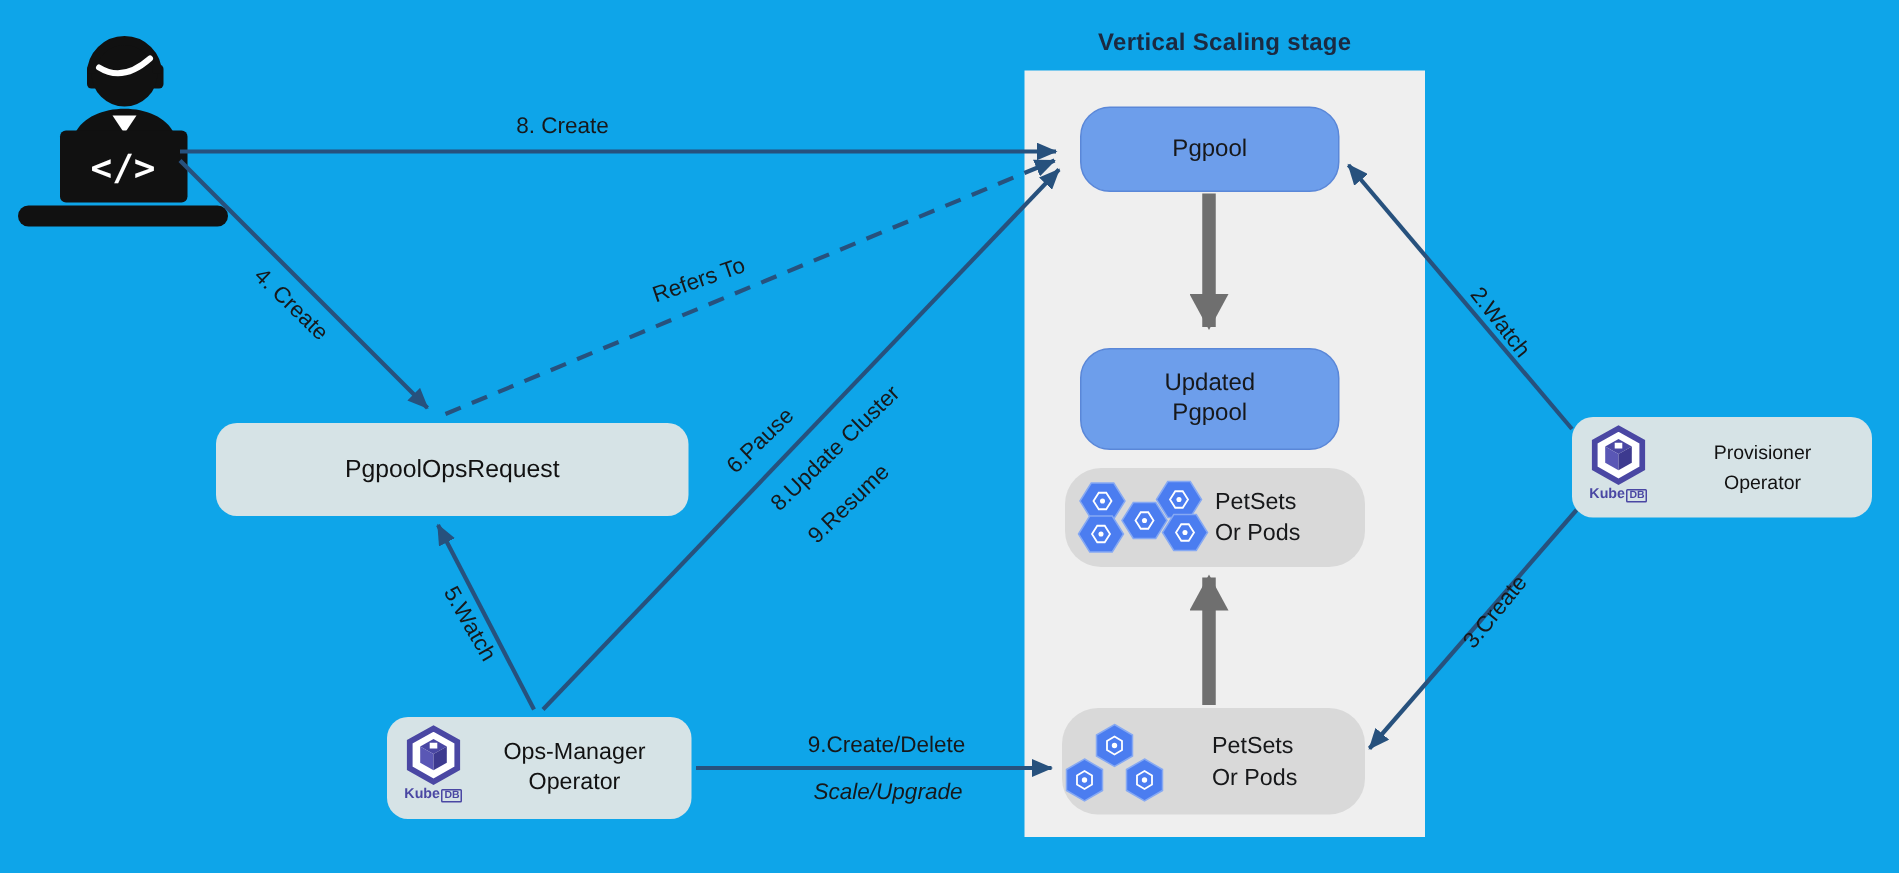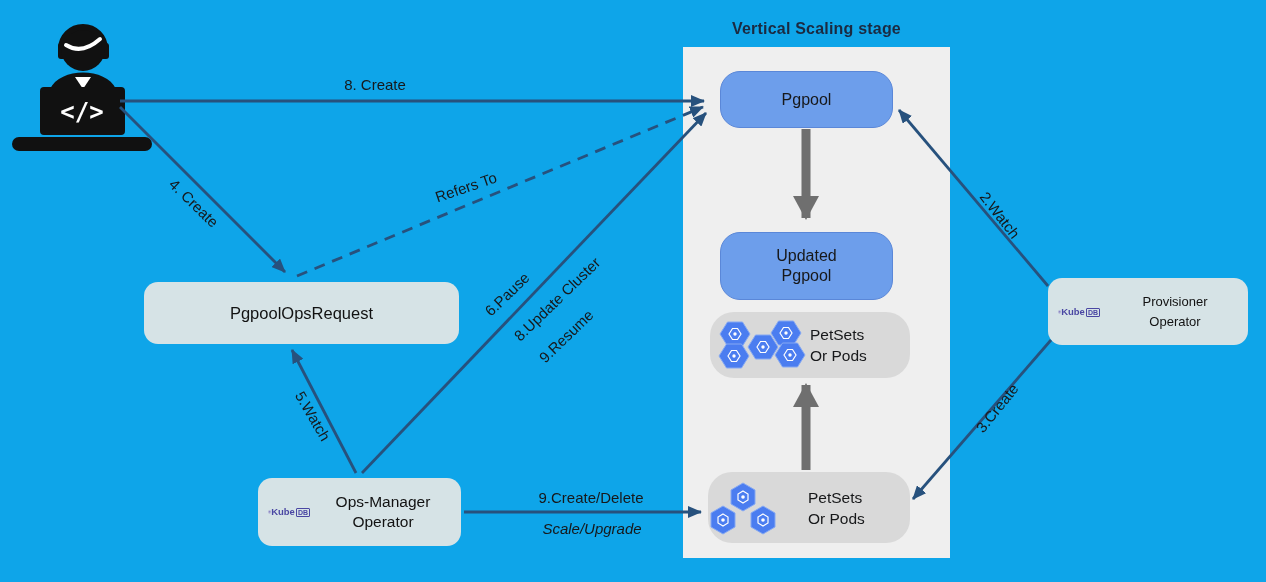--- a/index.html
+++ b/index.html
@@ -33,7 +33,7 @@
   .prov-text { position:absolute; left:58px; right:4px; text-align:center; font-size:13px; line-height:20px; }
   .logo {
     position:absolute; left:10px; top:5px; width:42px; height:58px;
-    display:flex; flex-direction:row; align-items:center;
+    display:flex; flex-direction:column; align-items:center;
   }
   .logo .wordmark { font-size:9.5px; font-weight:700; color:#4a47a3; line-height:10px; display:flex; align-items:center; }
   .logo .wordmark .db {

